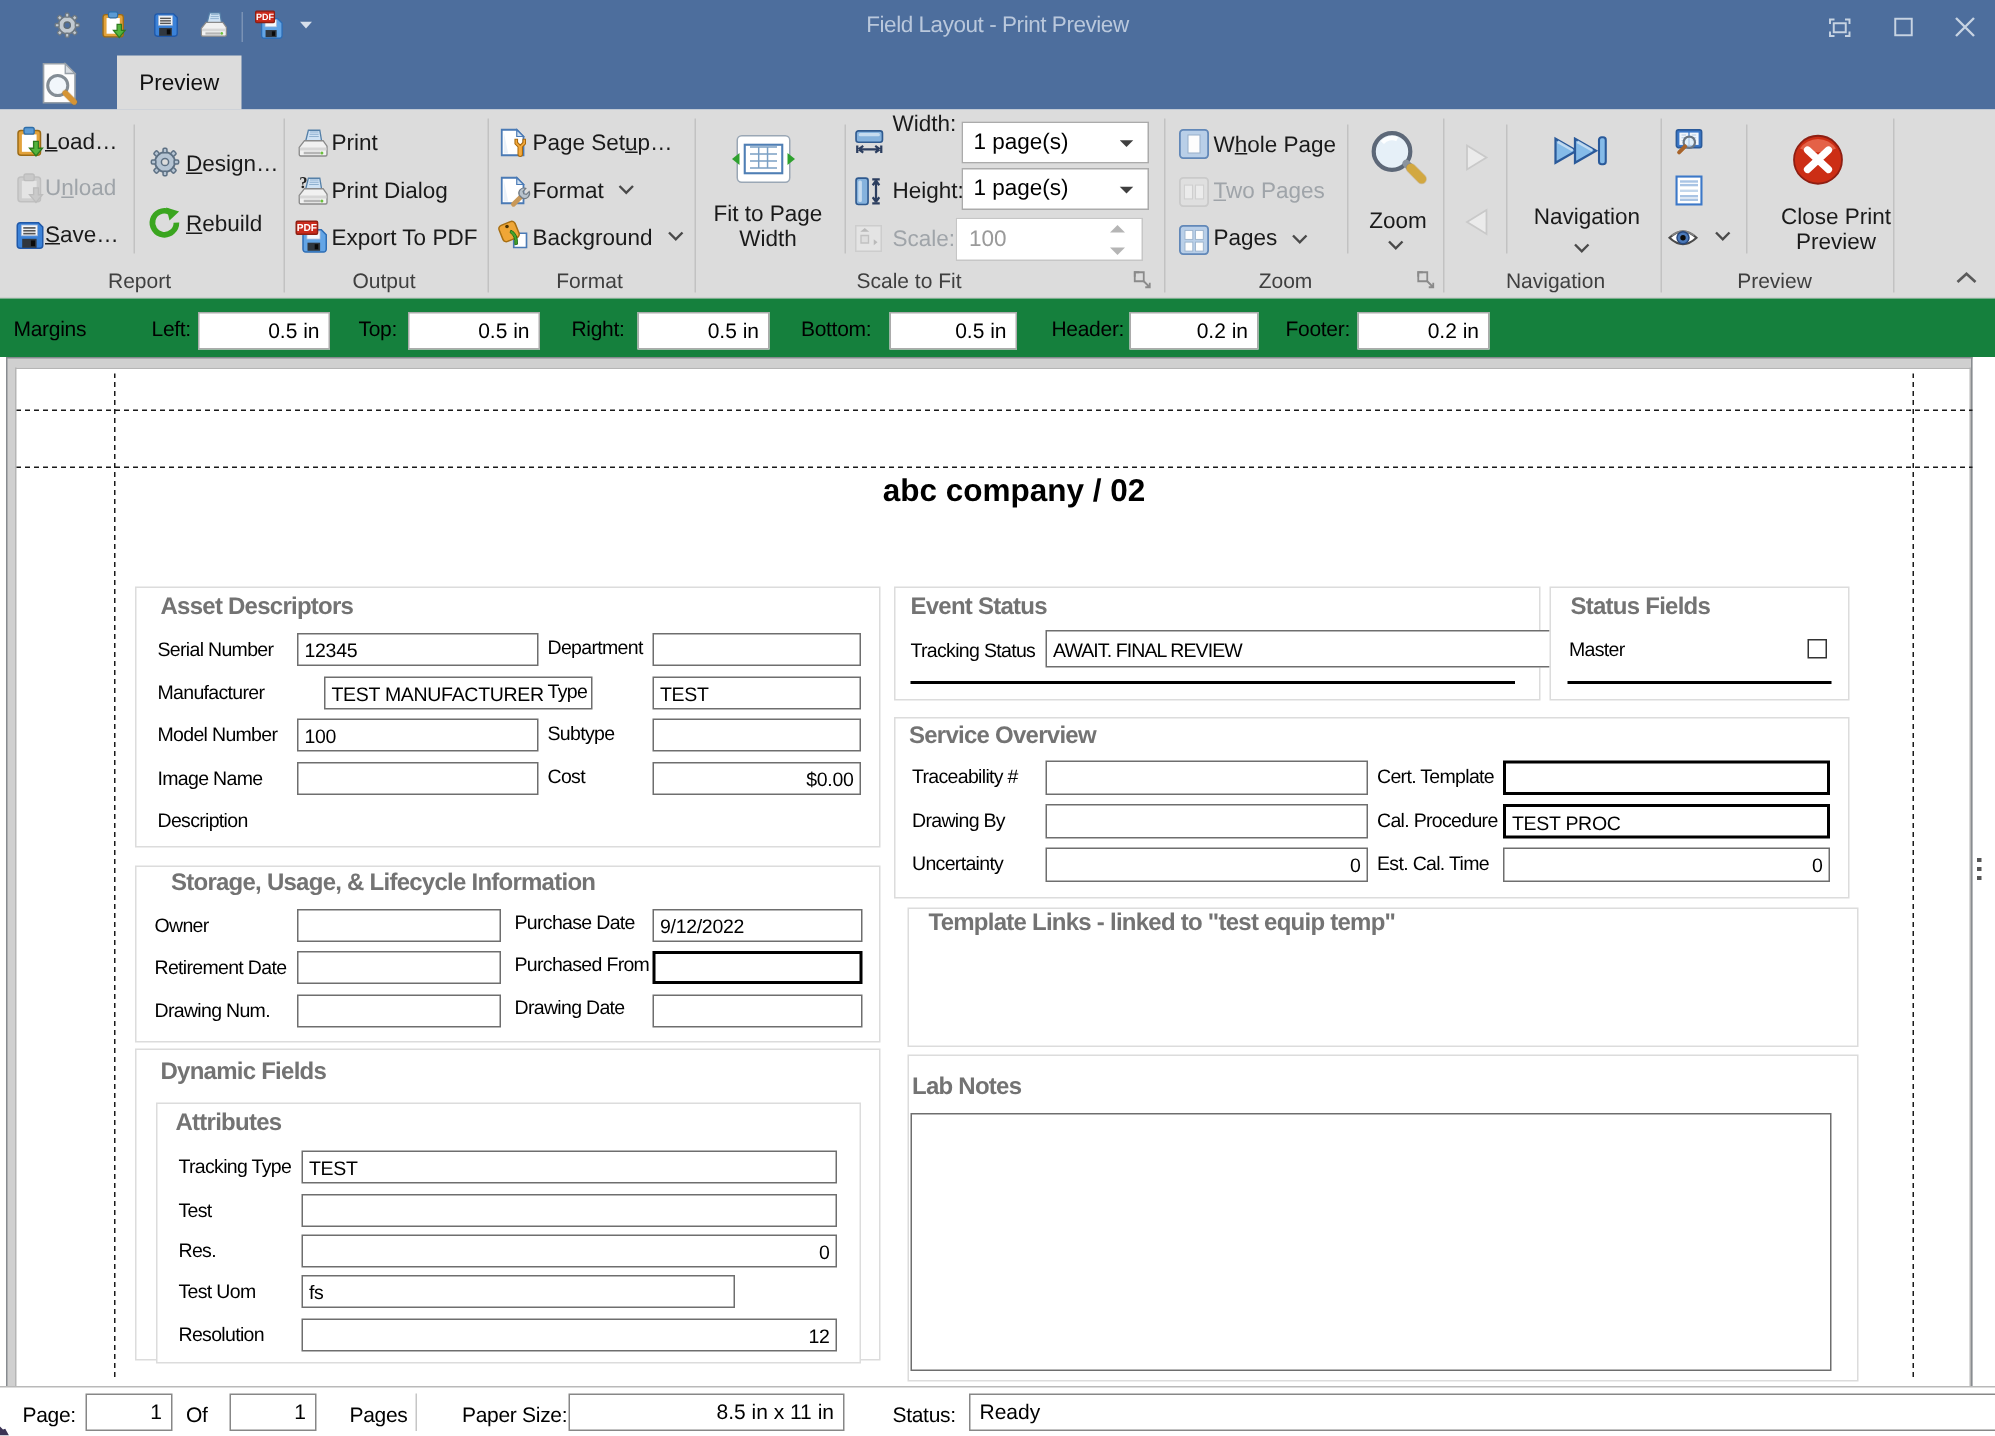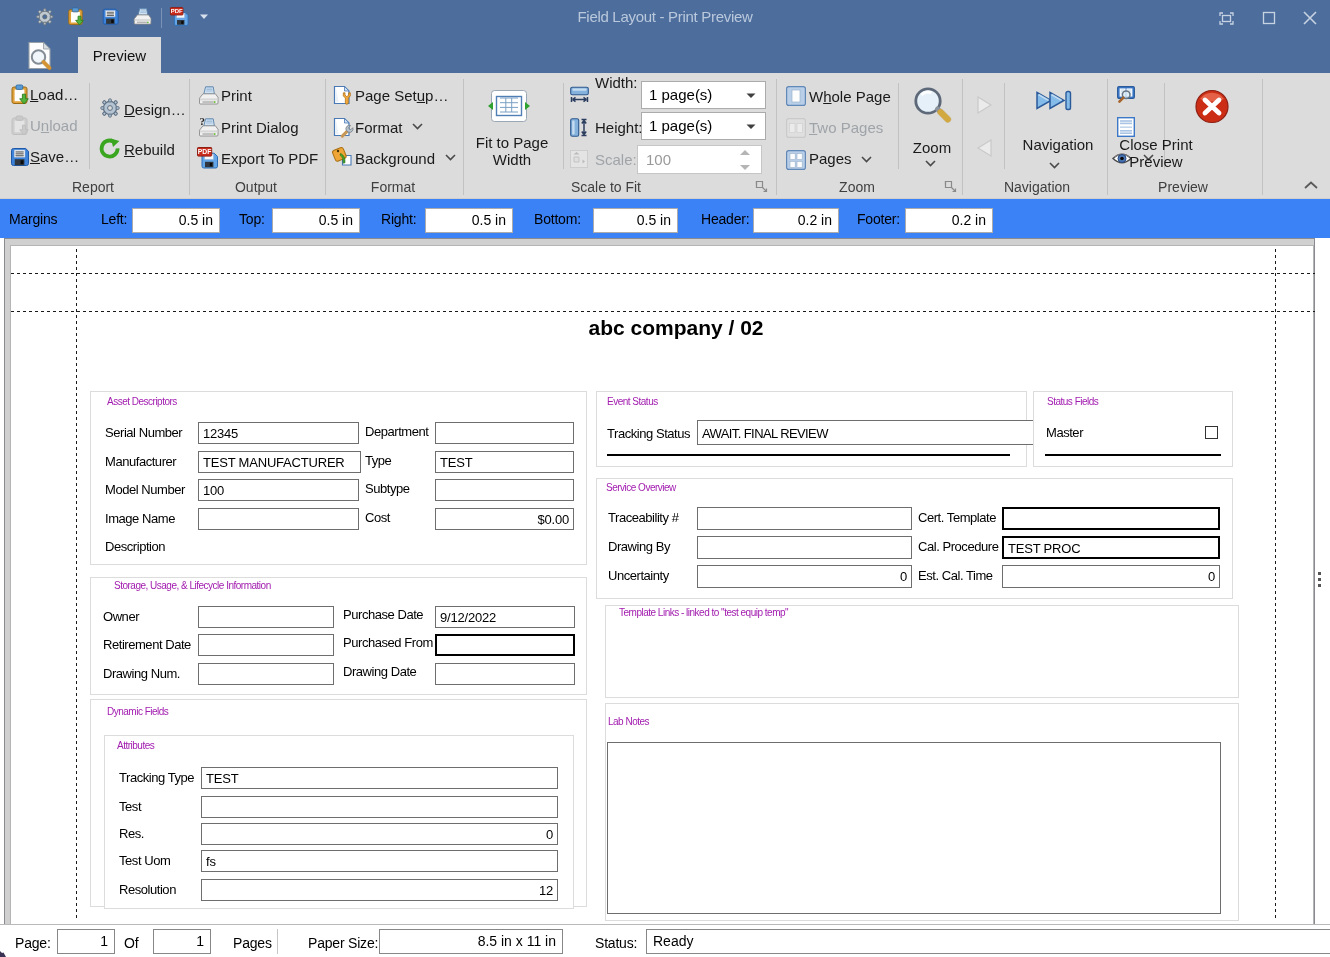--- a/index.html
+++ b/index.html
@@ -351,7 +351,7 @@
 <div class="rtext" style="left:809px;top:150px">Pages</div>
 <div class="bigtext" style="left:893px;top:139px;width:78px">Zoom</div>
 <div class="bigtext" style="left:1018px;top:136px;width:80px">Navigation</div>
-<div class="bigtext" style="left:1110px;top:136px;width:92px">Close Print<br>Preview</div>
+<div class="bigtext" style="left:1178px;top:136px;width:92px">Close Print<br>Preview</div>
 </div>
 
 <div id="mbar">

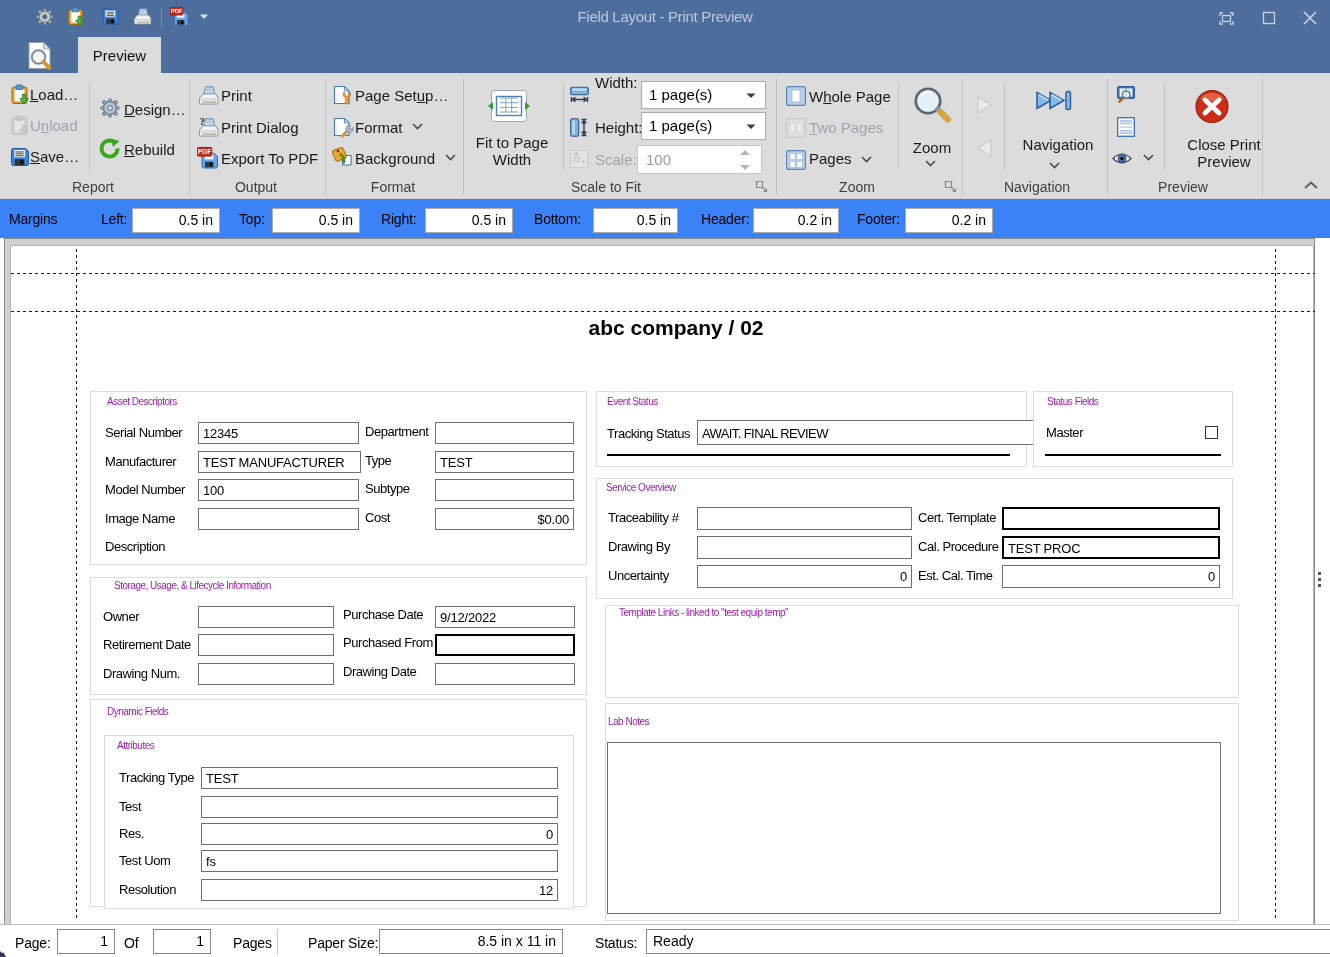--- a/index.html
+++ b/index.html
@@ -21,7 +21,7 @@
 .dis{color:#9fa4a9}
 .bigtext{position:absolute;font-size:15px;color:#1a1a1a;text-align:center;white-space:nowrap}
 
-#mbar{position:absolute;left:0;top:199px;width:1330px;height:39px;background:#3b82f6}
+#mbar{position:absolute;left:0;top:199px;width:1330px;height:39px;background:#15803d}
 .mlbl{position:absolute;top:12px;font-size:14px;color:#000;white-space:nowrap;letter-spacing:-0.2px}
 .mbox{position:absolute;top:9px;height:25px;border:1px solid #ababab;background:#fff;font-size:14px;color:#000;text-align:right;padding:3px 6px 0 0}
 

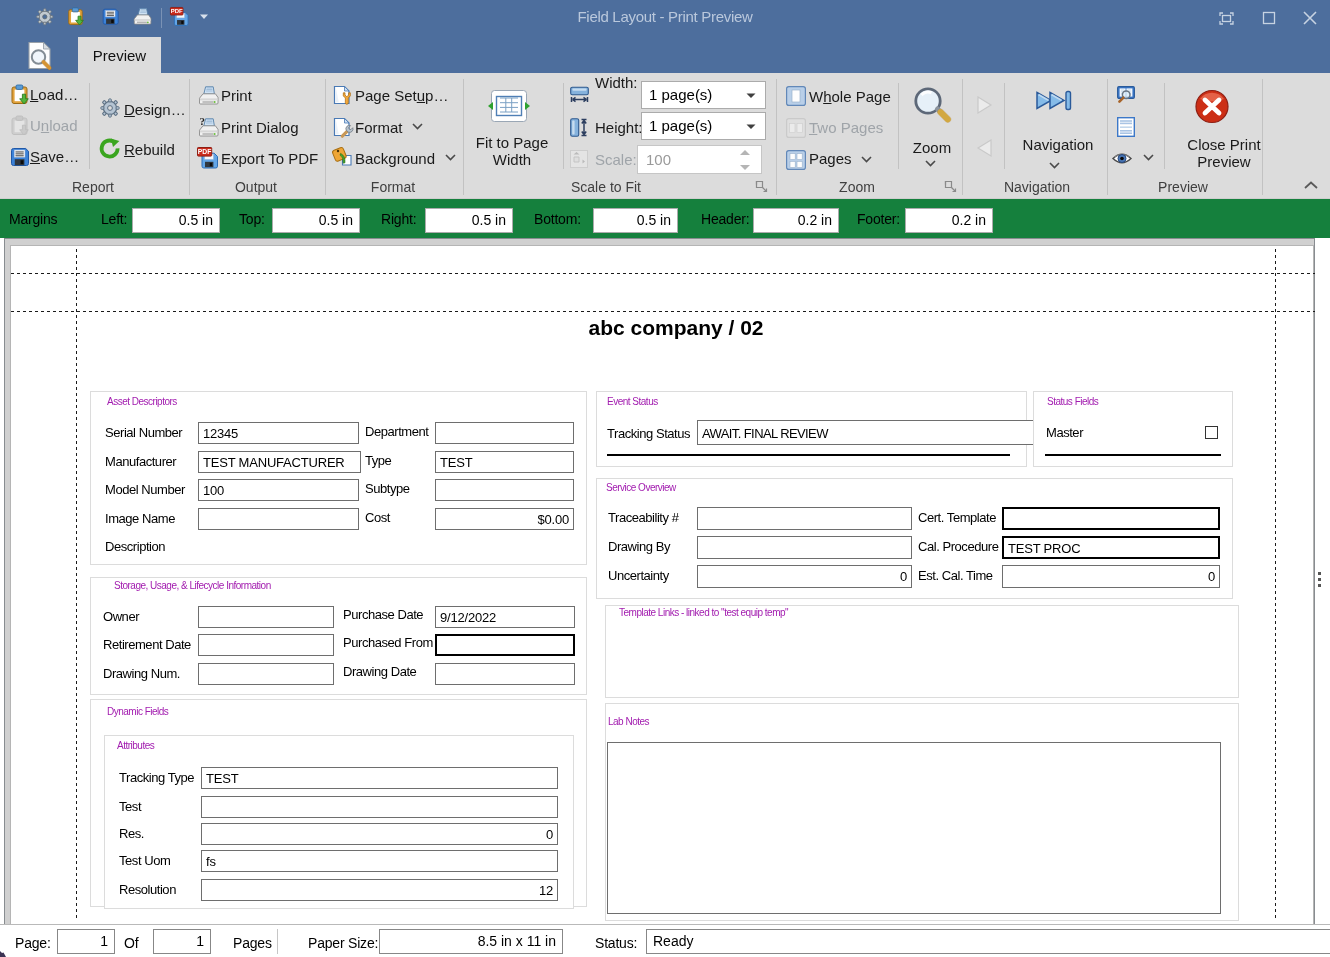--- a/index.html
+++ b/index.html
@@ -31,7 +31,7 @@
 .dashv{position:absolute;width:1px;background:repeating-linear-gradient(180deg,#1a1a1a 0 3px,transparent 3px 6px)}
 
 .grp{position:absolute;border:1px solid #dcdcdc;background:#fff}
-.gt{position:absolute;font-weight:normal;font-size:10px;color:#a21caf;white-space:nowrap;letter-spacing:-0.5px}
+.gt{position:absolute;font-weight:bold;font-size:16px;color:#737373;white-space:nowrap;letter-spacing:-0.5px}
 .lbl{position:absolute;font-size:13px;color:#000;white-space:nowrap;letter-spacing:-0.45px}
 .fld{position:absolute;border:1px solid #6e6e6e;background:#fff;font-size:13px;color:#000;padding:3px 4px 0 4px;white-space:nowrap;letter-spacing:-0.2px}
 .fldb{border:2px solid #000}

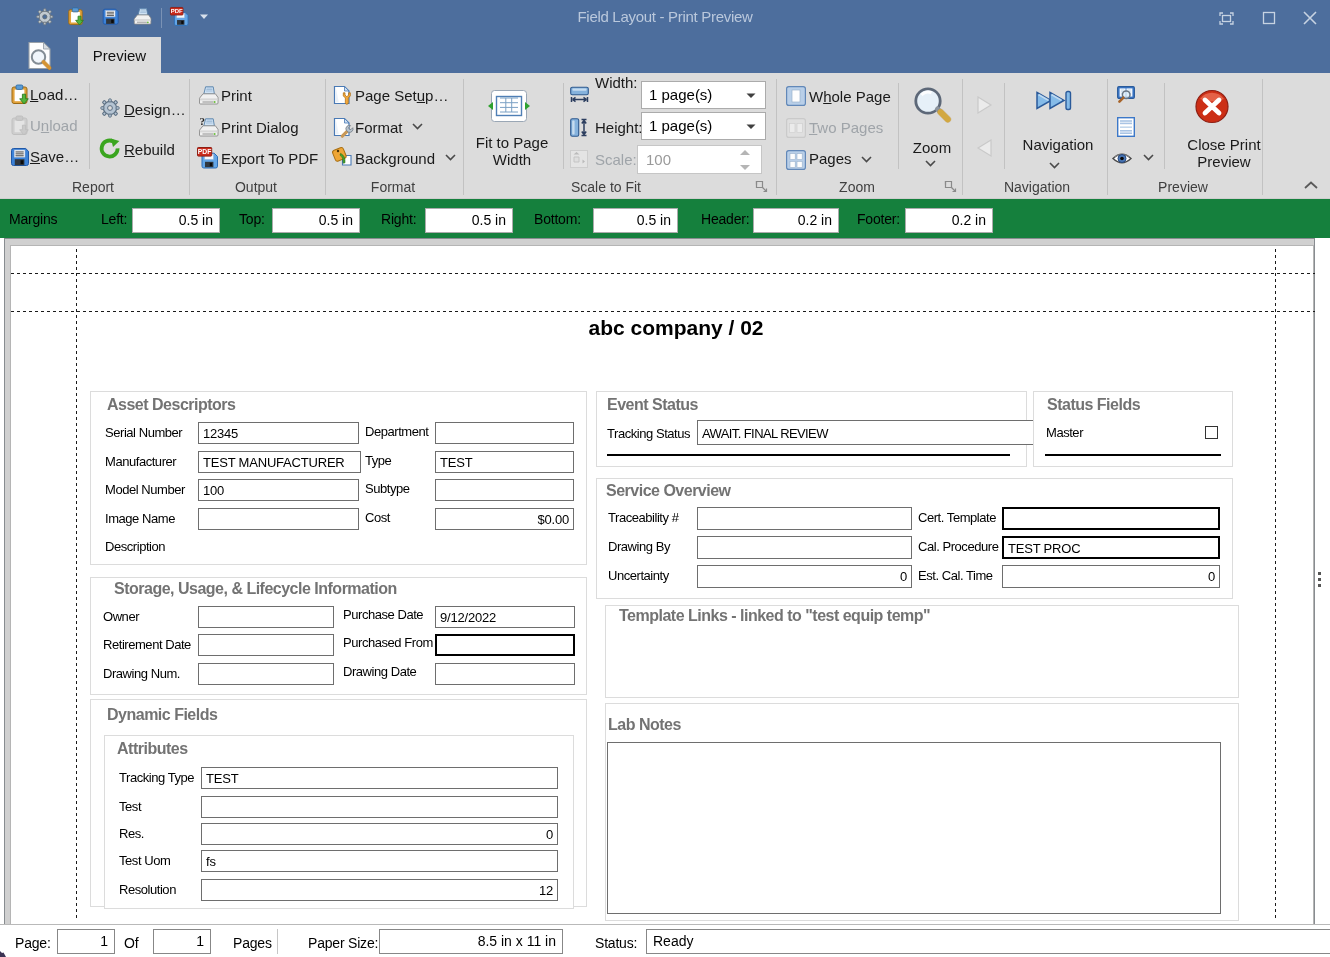--- a/index.html
+++ b/index.html
@@ -385,7 +385,7 @@
  <div class="lbl" style="left:354px;top:178px">Department</div>
  <div class="fld" style="left:424px;top:176px;width:139px;height:22px"></div>
  <div class="lbl" style="left:94px;top:208px">Manufacturer</div>
- <div class="fld" style="left:187px;top:205px;width:163px;height:22px">TEST MANUFACTURER</div>
+ <div class="fld" style="left:205px;top:205px;width:179px;height:22px">TEST MANUFACTURER</div>
  <div class="lbl" style="left:354px;top:207px">Type</div>
  <div class="fld" style="left:424px;top:205px;width:139px;height:22px">TEST</div>
  <div class="lbl" style="left:94px;top:236px">Model Number</div>

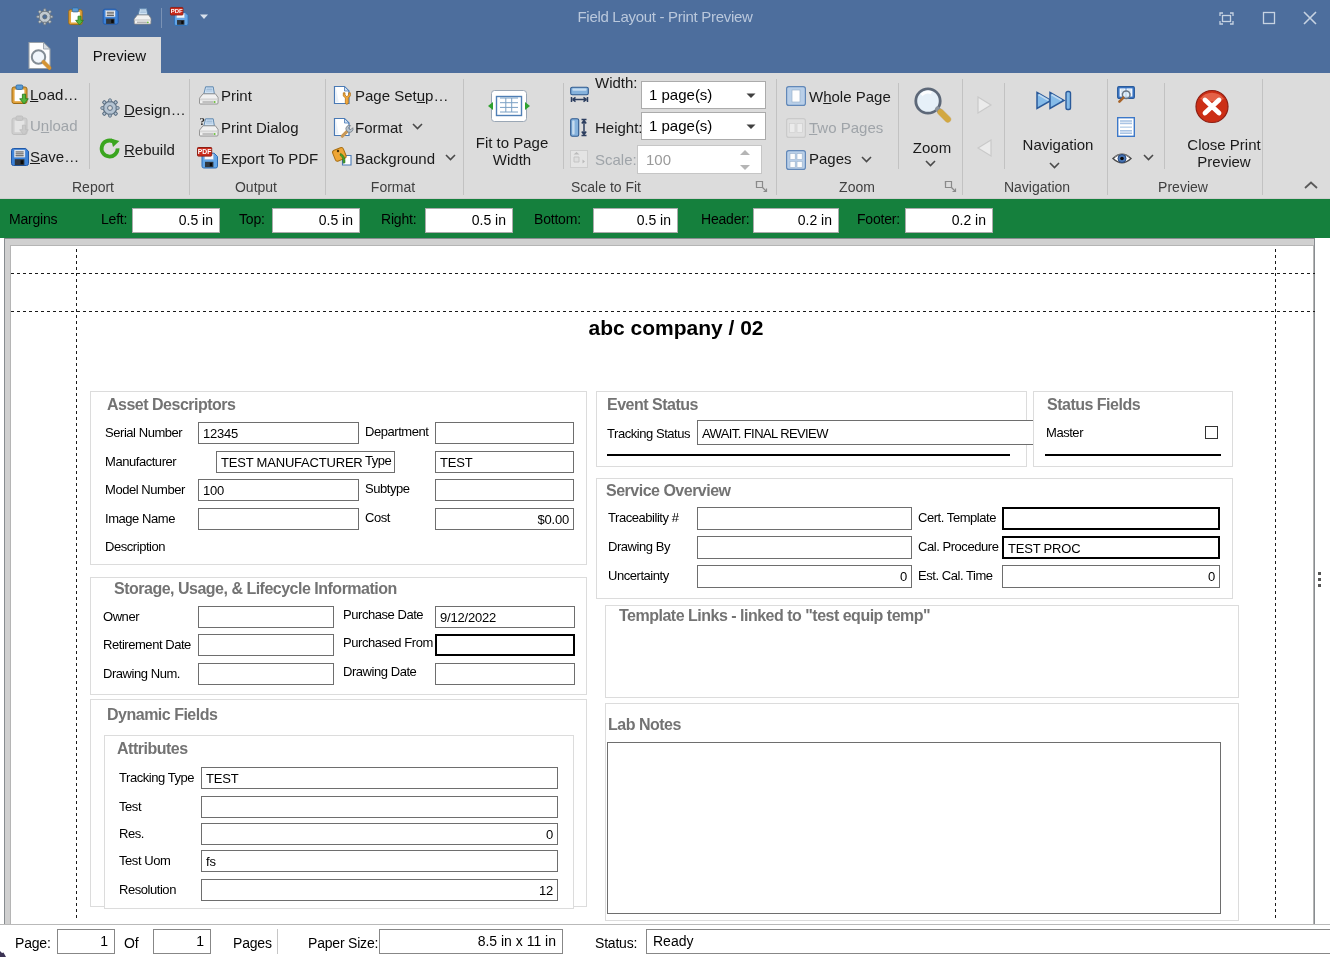--- a/index.html
+++ b/index.html
@@ -424,7 +424,7 @@
  <div class="lbl" style="left:108px;top:580px">Res.</div>
  <div class="fld ralign" style="left:190px;top:577px;width:357px;height:22px">0</div>
  <div class="lbl" style="left:108px;top:607px">Test Uom</div>
- <div class="fld" style="left:190px;top:604px;width:357px;height:22px">fs</div>
+ <div class="fld" style="left:190px;top:604px;width:289px;height:22px">fs</div>
  <div class="lbl" style="left:108px;top:636px">Resolution</div>
  <div class="fld ralign" style="left:190px;top:633px;width:357px;height:22px">12</div>
 

